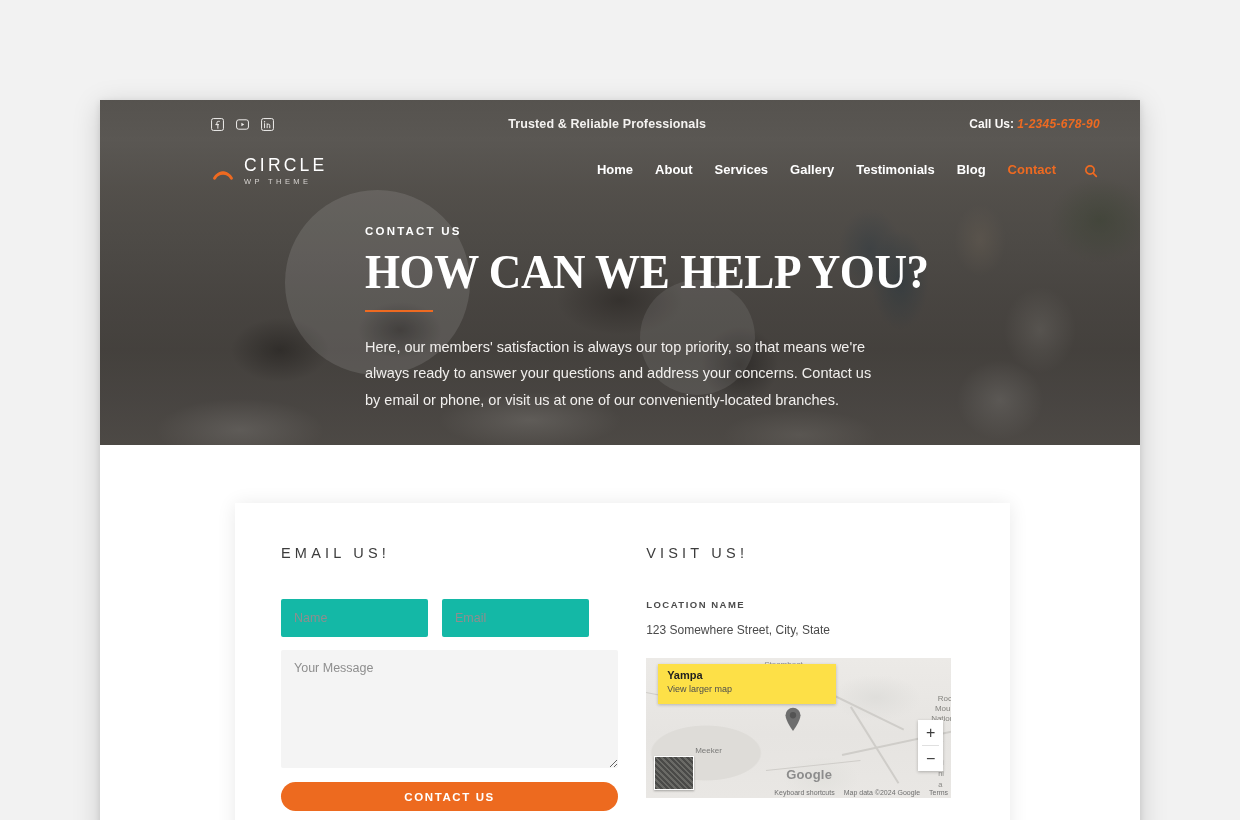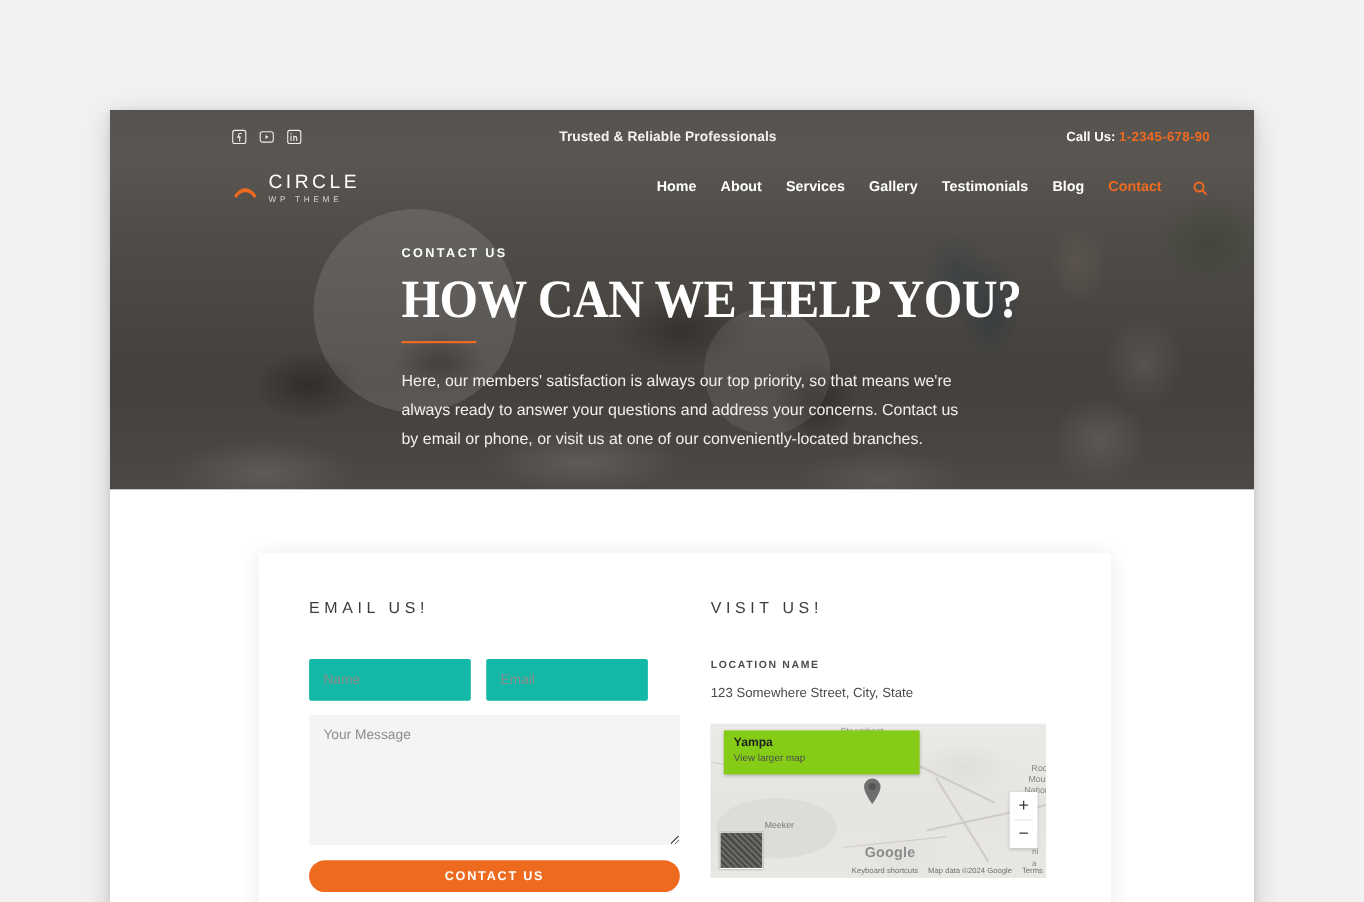--- a/index.html
+++ b/index.html
@@ -99,7 +99,7 @@
     margin-left: -30px;
   }
   .callus { color: #fbf9f8; font-size: 12px; font-weight: 700; white-space: nowrap; }
-  .callus .num { color: #ee6a21; font-weight: 700; letter-spacing: .3px; }
+  .callus .num { color: #ee6a21; font-weight: 700; letter-spacing: .3px; font-style: italic; }
 
   
   .navrow {

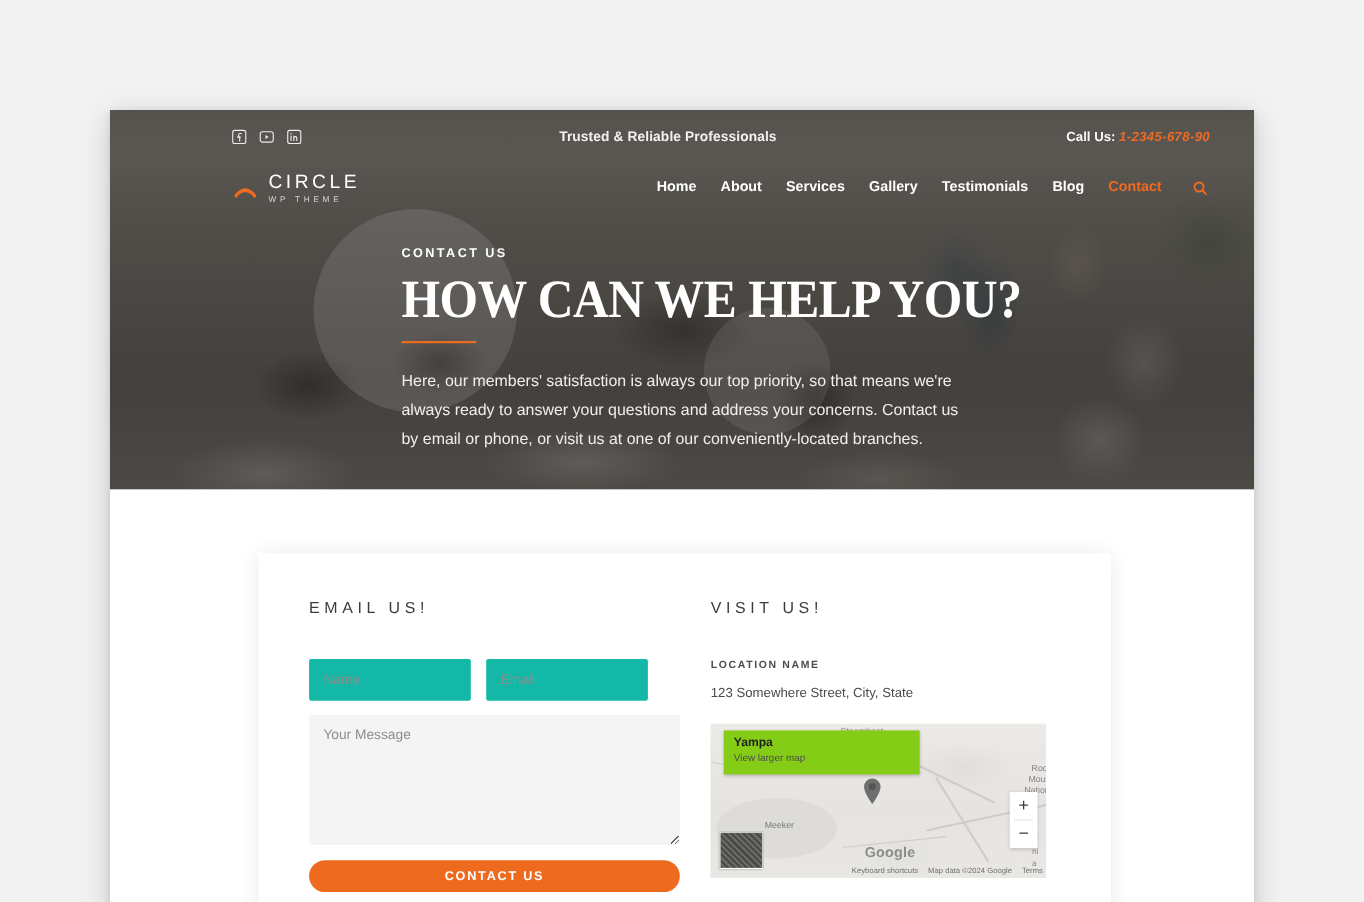--- a/index.html
+++ b/index.html
@@ -262,7 +262,7 @@
   .map-card {
     position: absolute; left: 12px; top: 6px;
     width: 178px; height: 40px;
-    background: #84cc16;
+    background: #fde047;
     box-shadow: 0 1px 3px rgba(0,0,0,.22);
     padding: 5px 9px;
     cursor: pointer;

